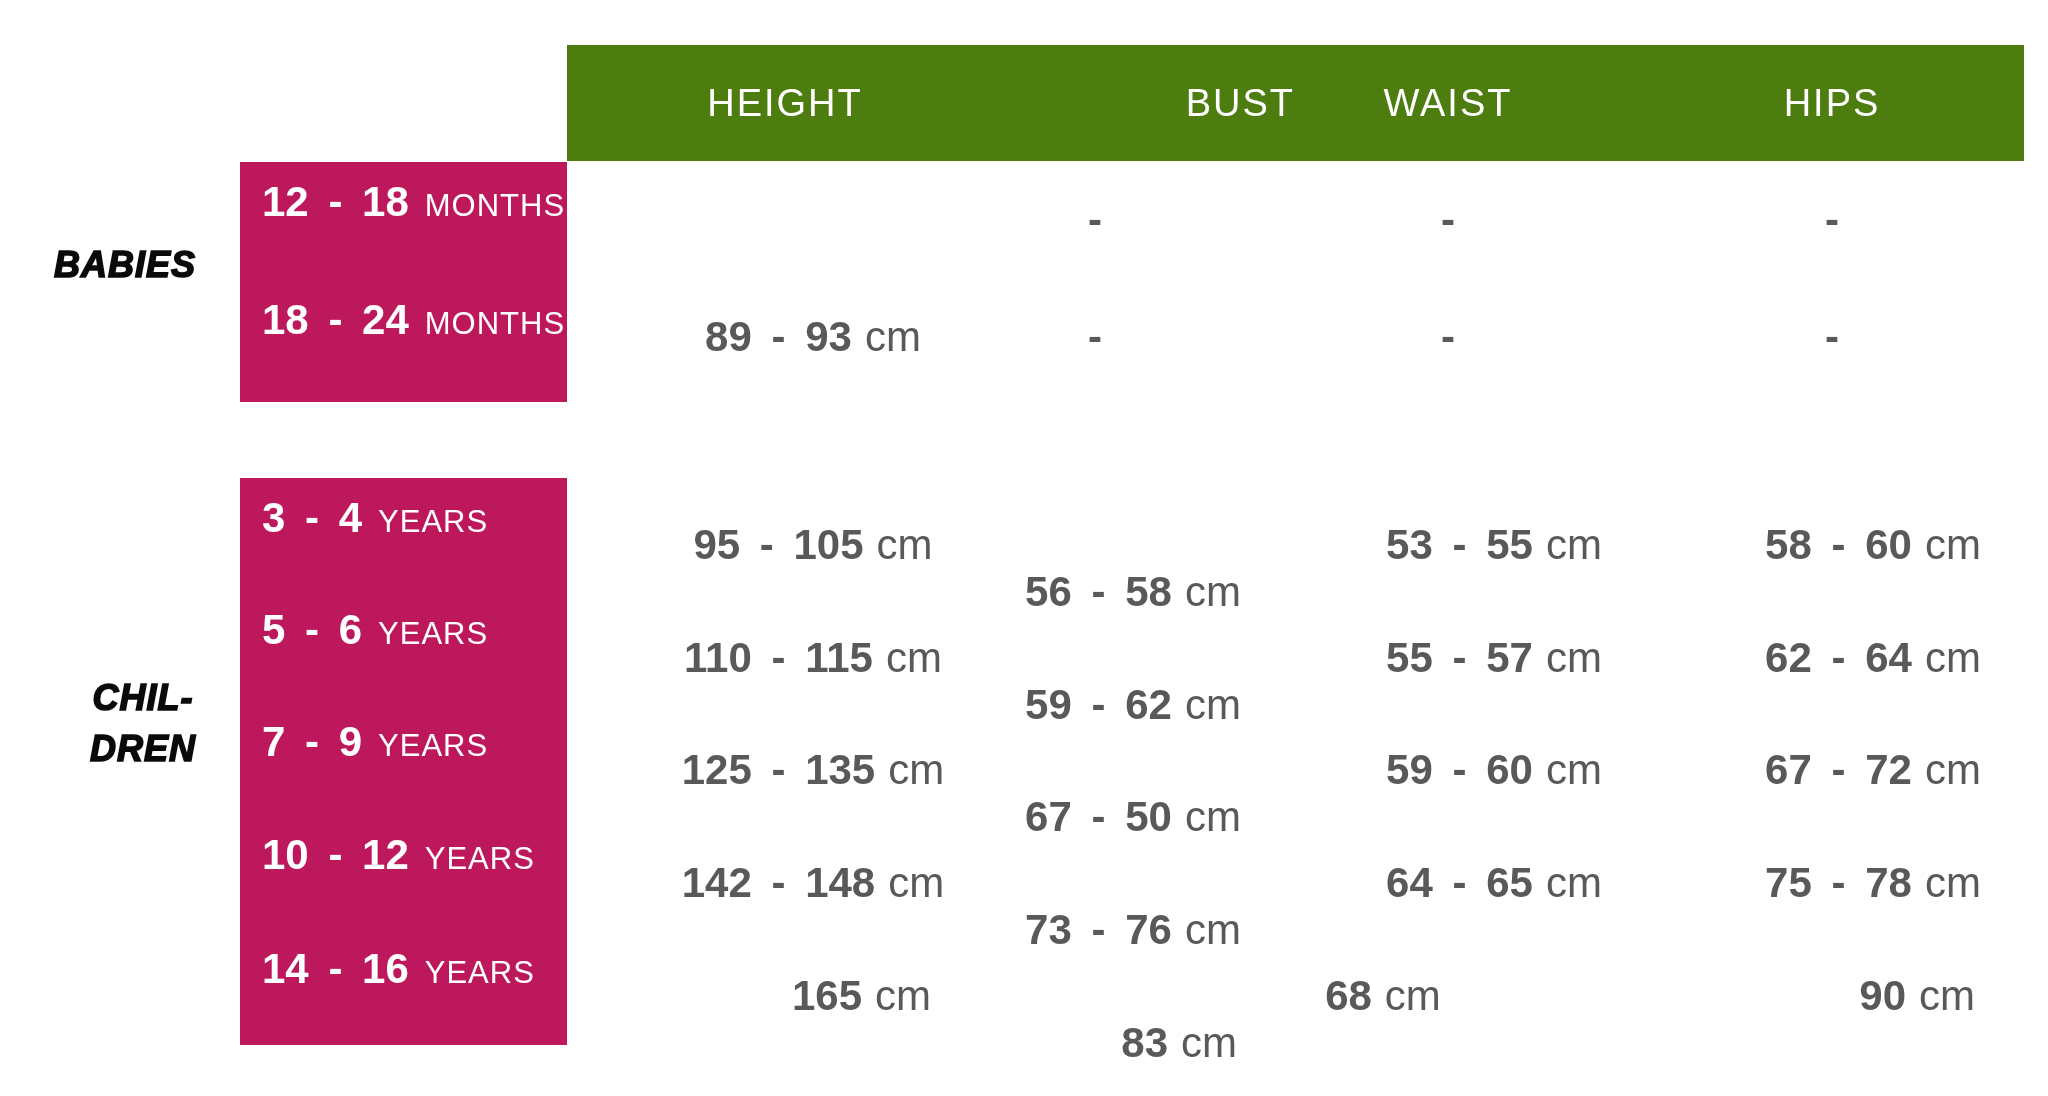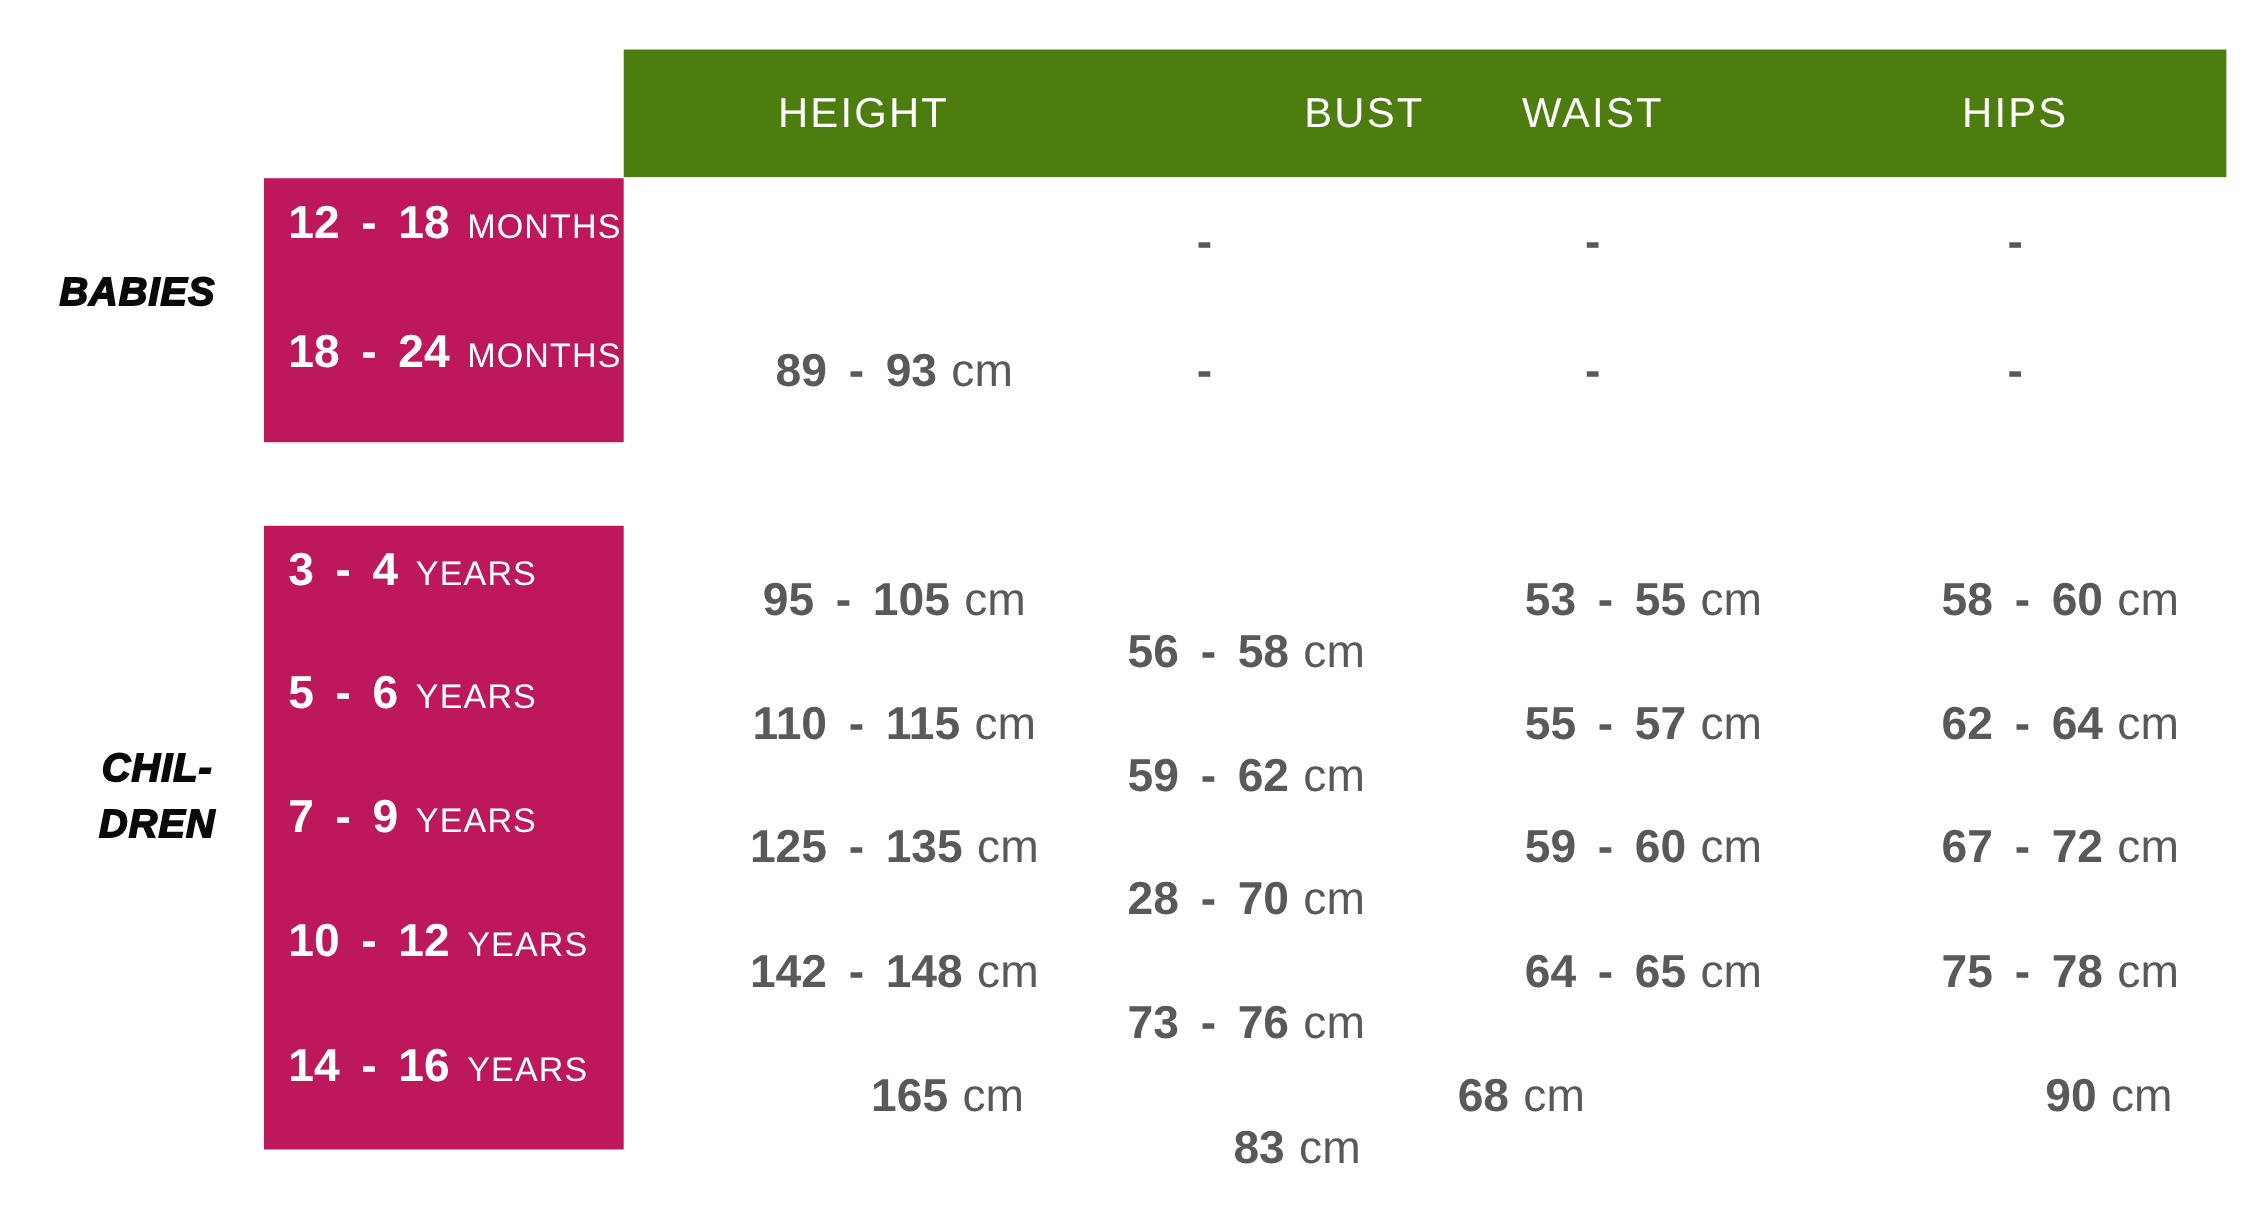--- a/index.html
+++ b/index.html
@@ -189,7 +189,7 @@
   </div>
   <div class="vrow" style="top:742px">
     <div class="vcell c1"><span>125 - 135</span><span class="unit">cm</span></div>
-    <div class="vcell c2"><span>28 - 70</span><span class="unit">cm</span></div>
+    <div class="vcell c2"><span>67 - 50</span><span class="unit">cm</span></div>
     <div class="vcell c3"><span>59 - 60</span><span class="unit">cm</span></div>
     <div class="vcell c4"><span>67 - 72</span><span class="unit">cm</span></div>
   </div>

